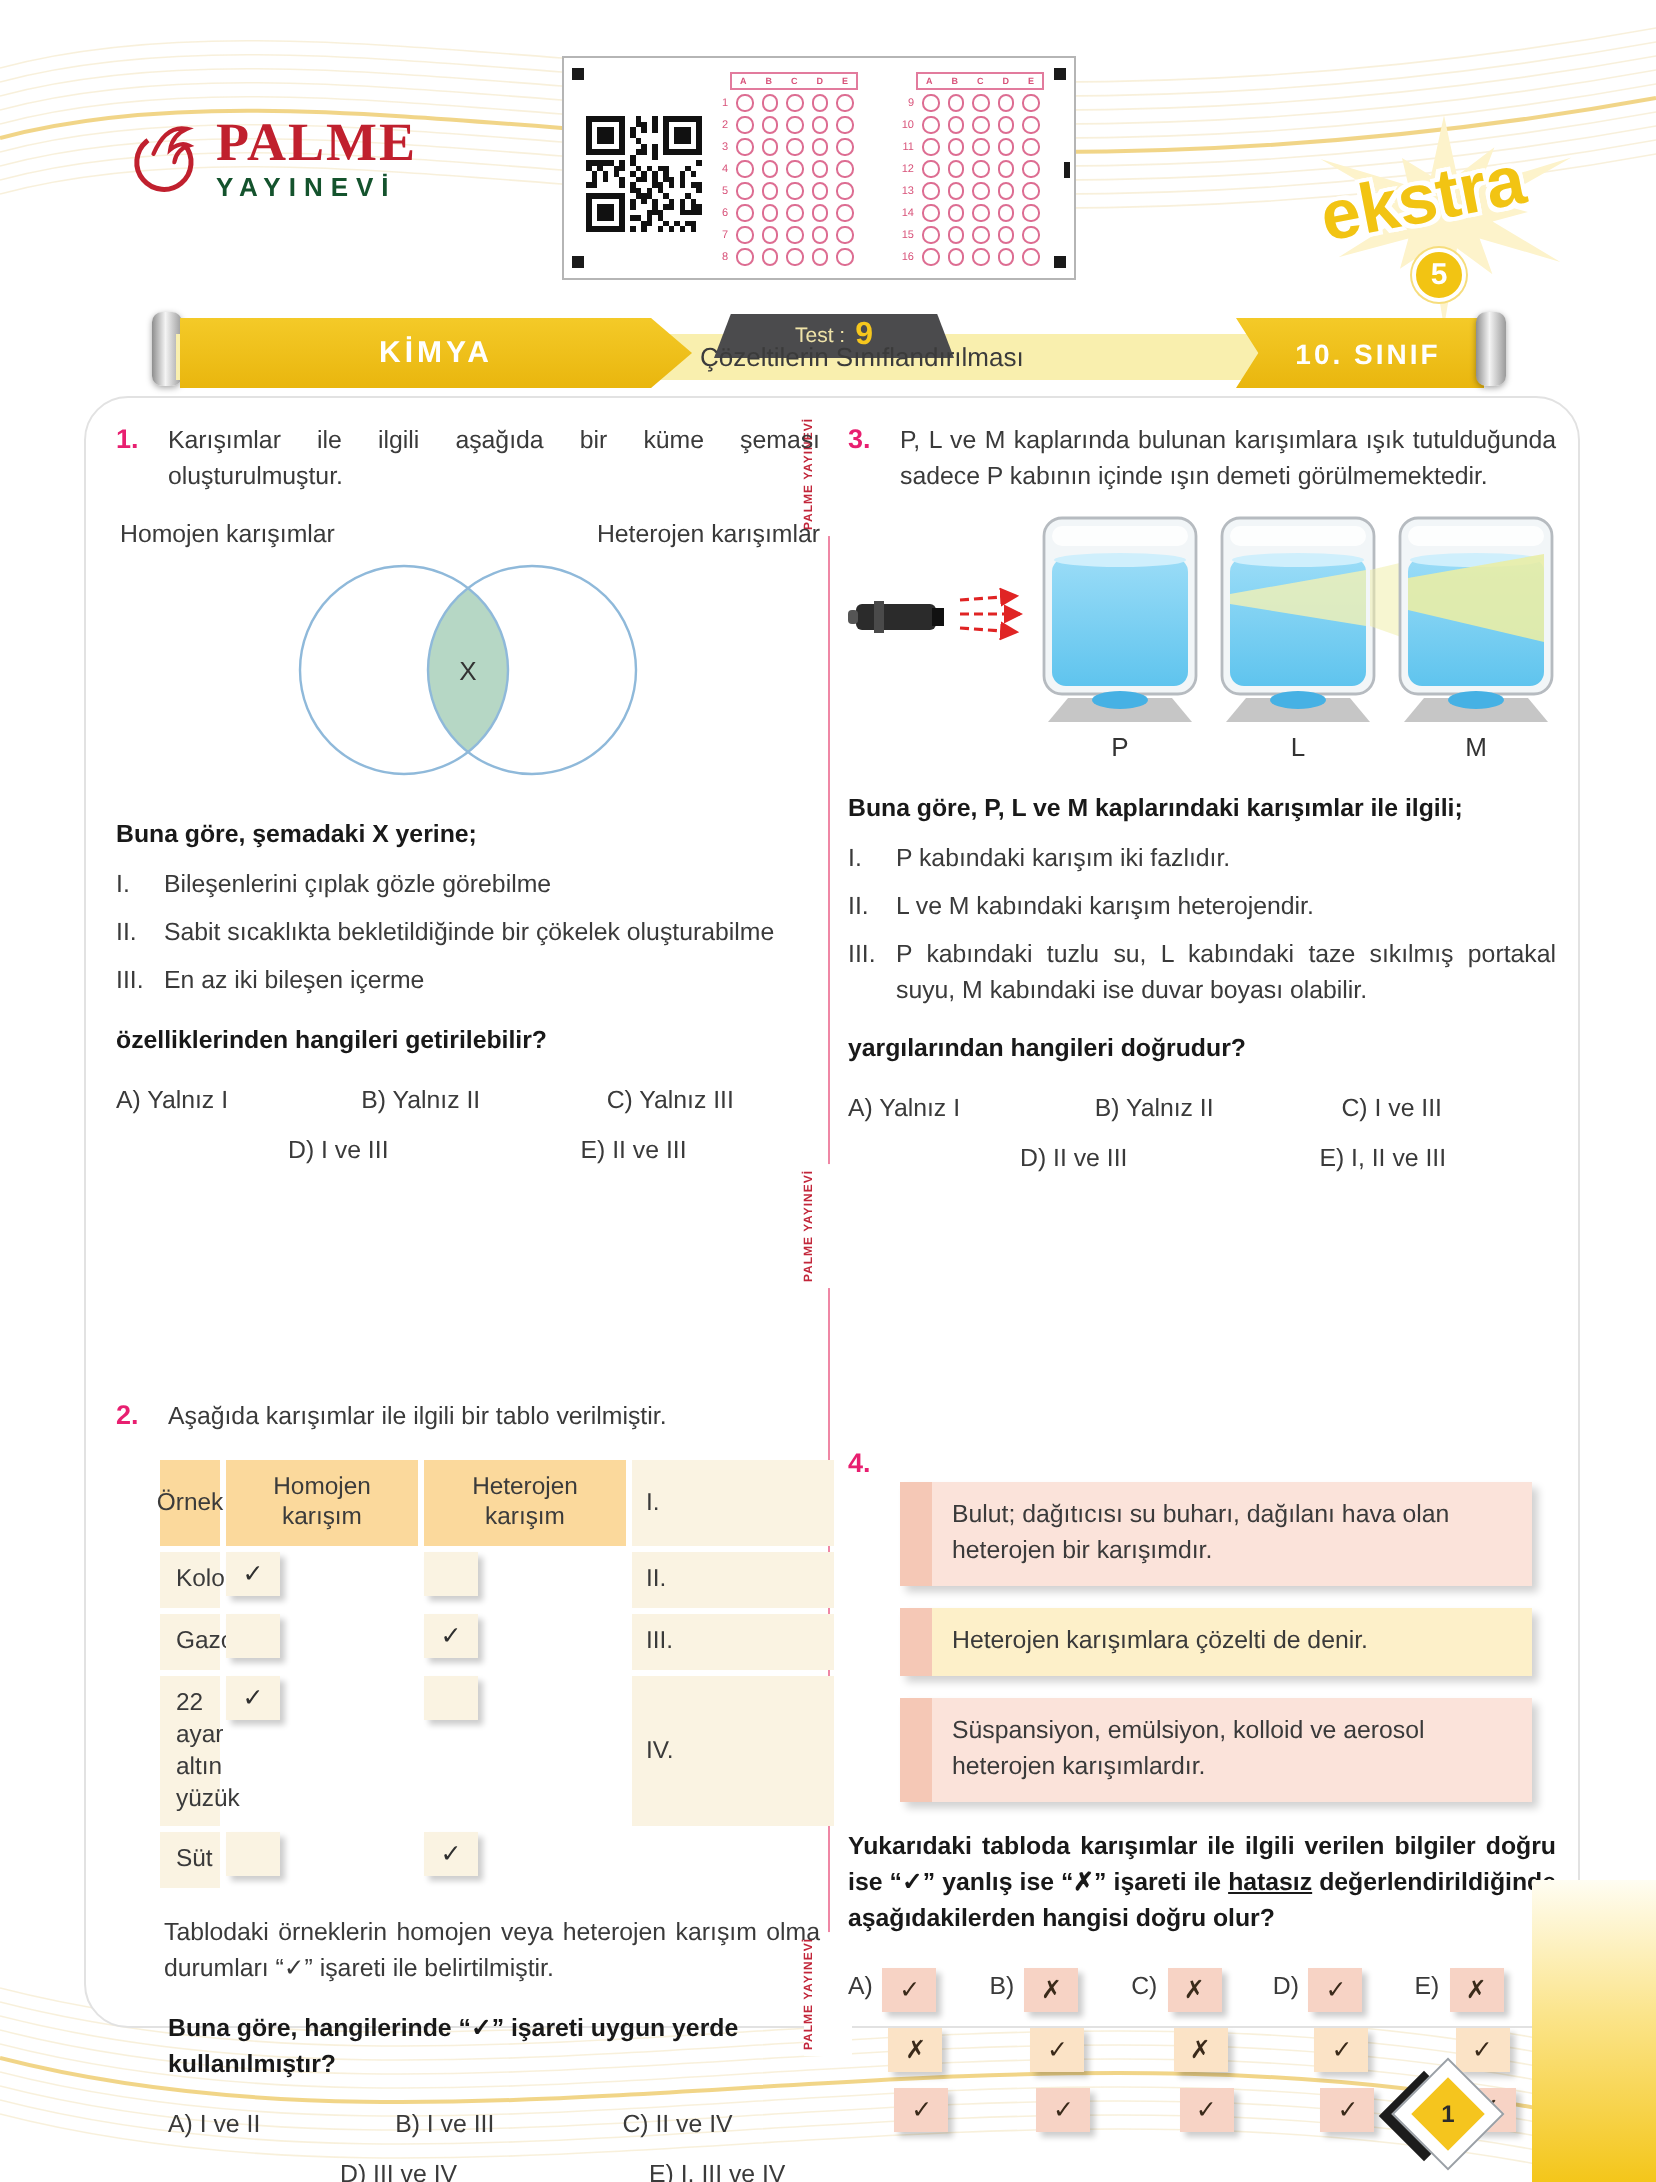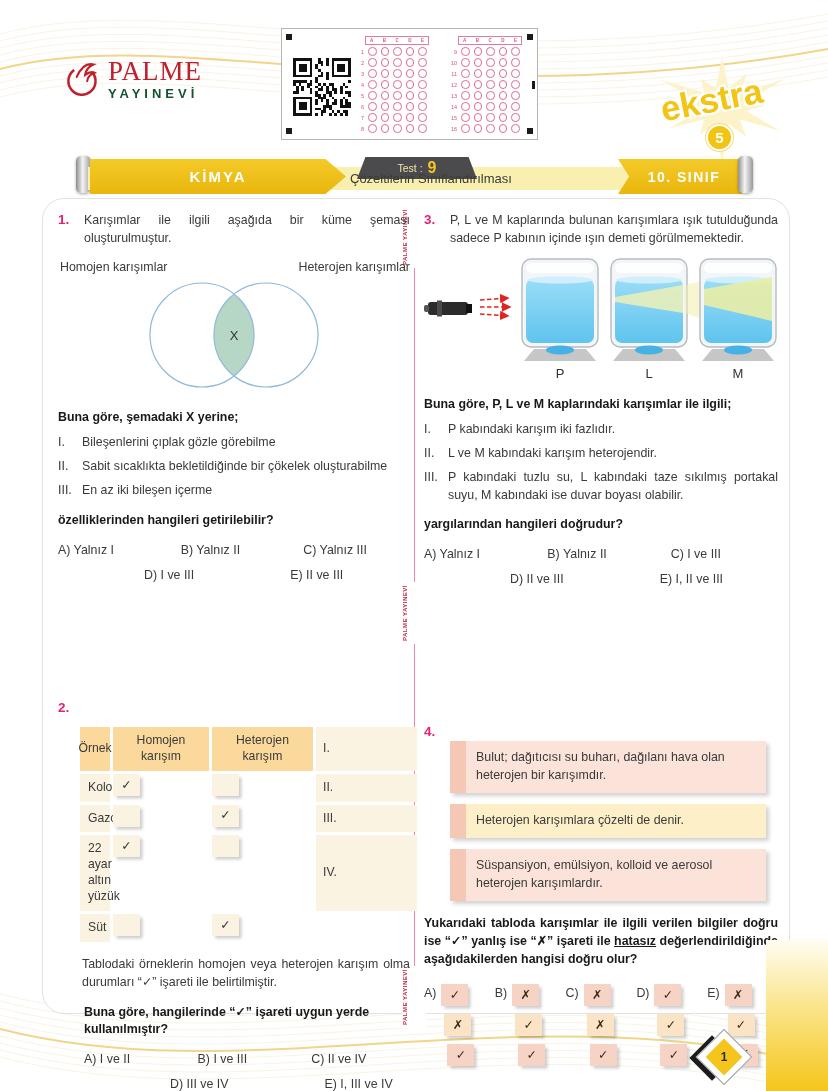--- a/index.html
+++ b/index.html
@@ -14,7 +14,7 @@
   .brand{position:absolute;left:62px;top:54px;display:flex;align-items:flex-start}
   .brand-icon{width:42px;height:48px}
   .brand-txt{margin-left:4px;margin-top:4px}
-  .brand-name{font-family:"Liberation Serif",serif;font-size:27px;font-weight:400;color:#c0202e;letter-spacing:1px;line-height:26px}
+  .brand-name{font-family:"Liberation Serif",serif;font-size:27px;font-weight:700;color:#c0202e;letter-spacing:1px;line-height:26px}
   .brand-sub{font-size:13px;font-weight:700;color:#14532d;letter-spacing:4px;line-height:19px}
 
   

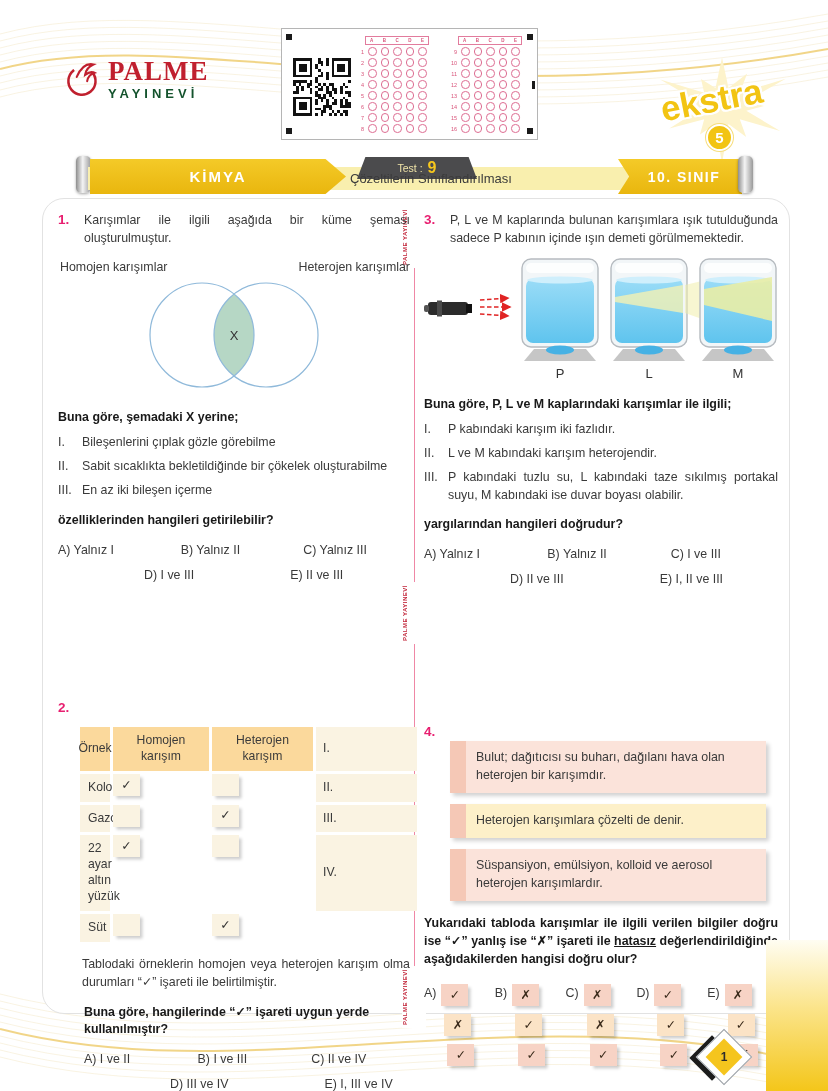--- a/index.html
+++ b/index.html
@@ -602,6 +602,7 @@
 <div class="q" id="q2">
   <div class="qhead">
     <span class="qnum">2.</span>
+    <span class="qtext">Aşağıda karışımlar ile ilgili bir tablo verilmiştir.</span>
   </div>
   <div class="q2-table" id="q2-table" style="margin-left:22px">
       <div class="tc corner"></div>

